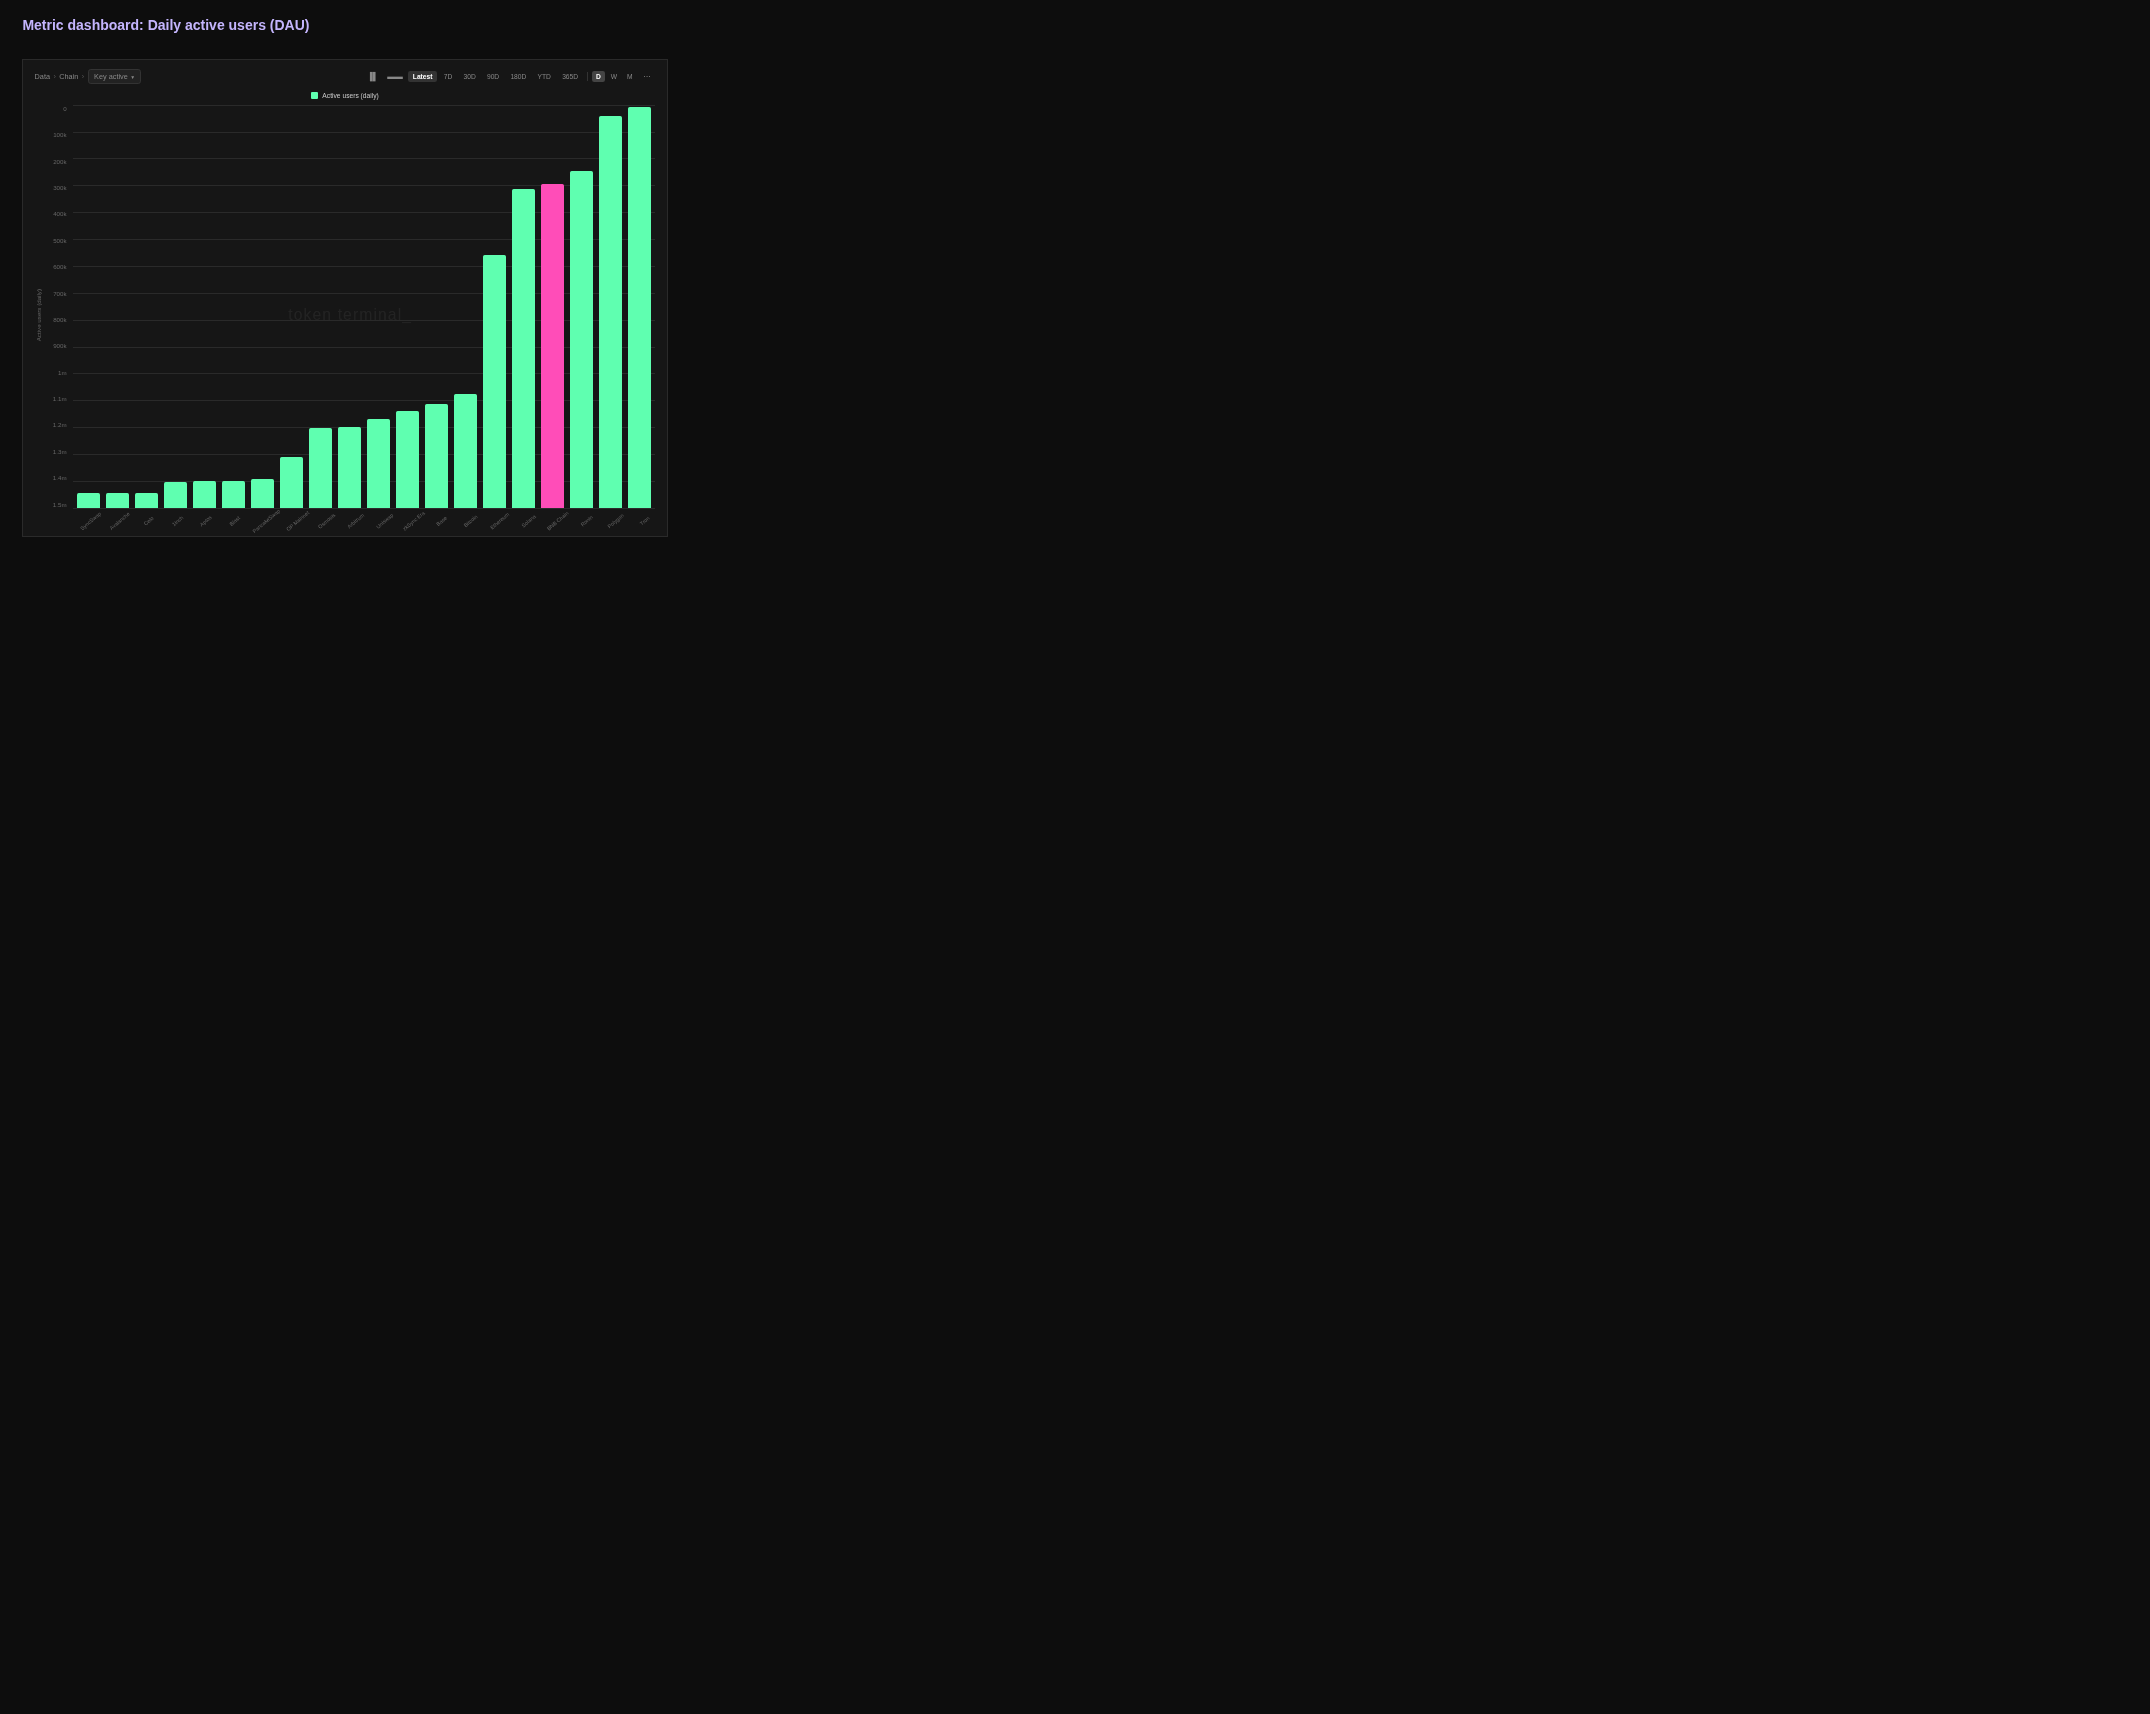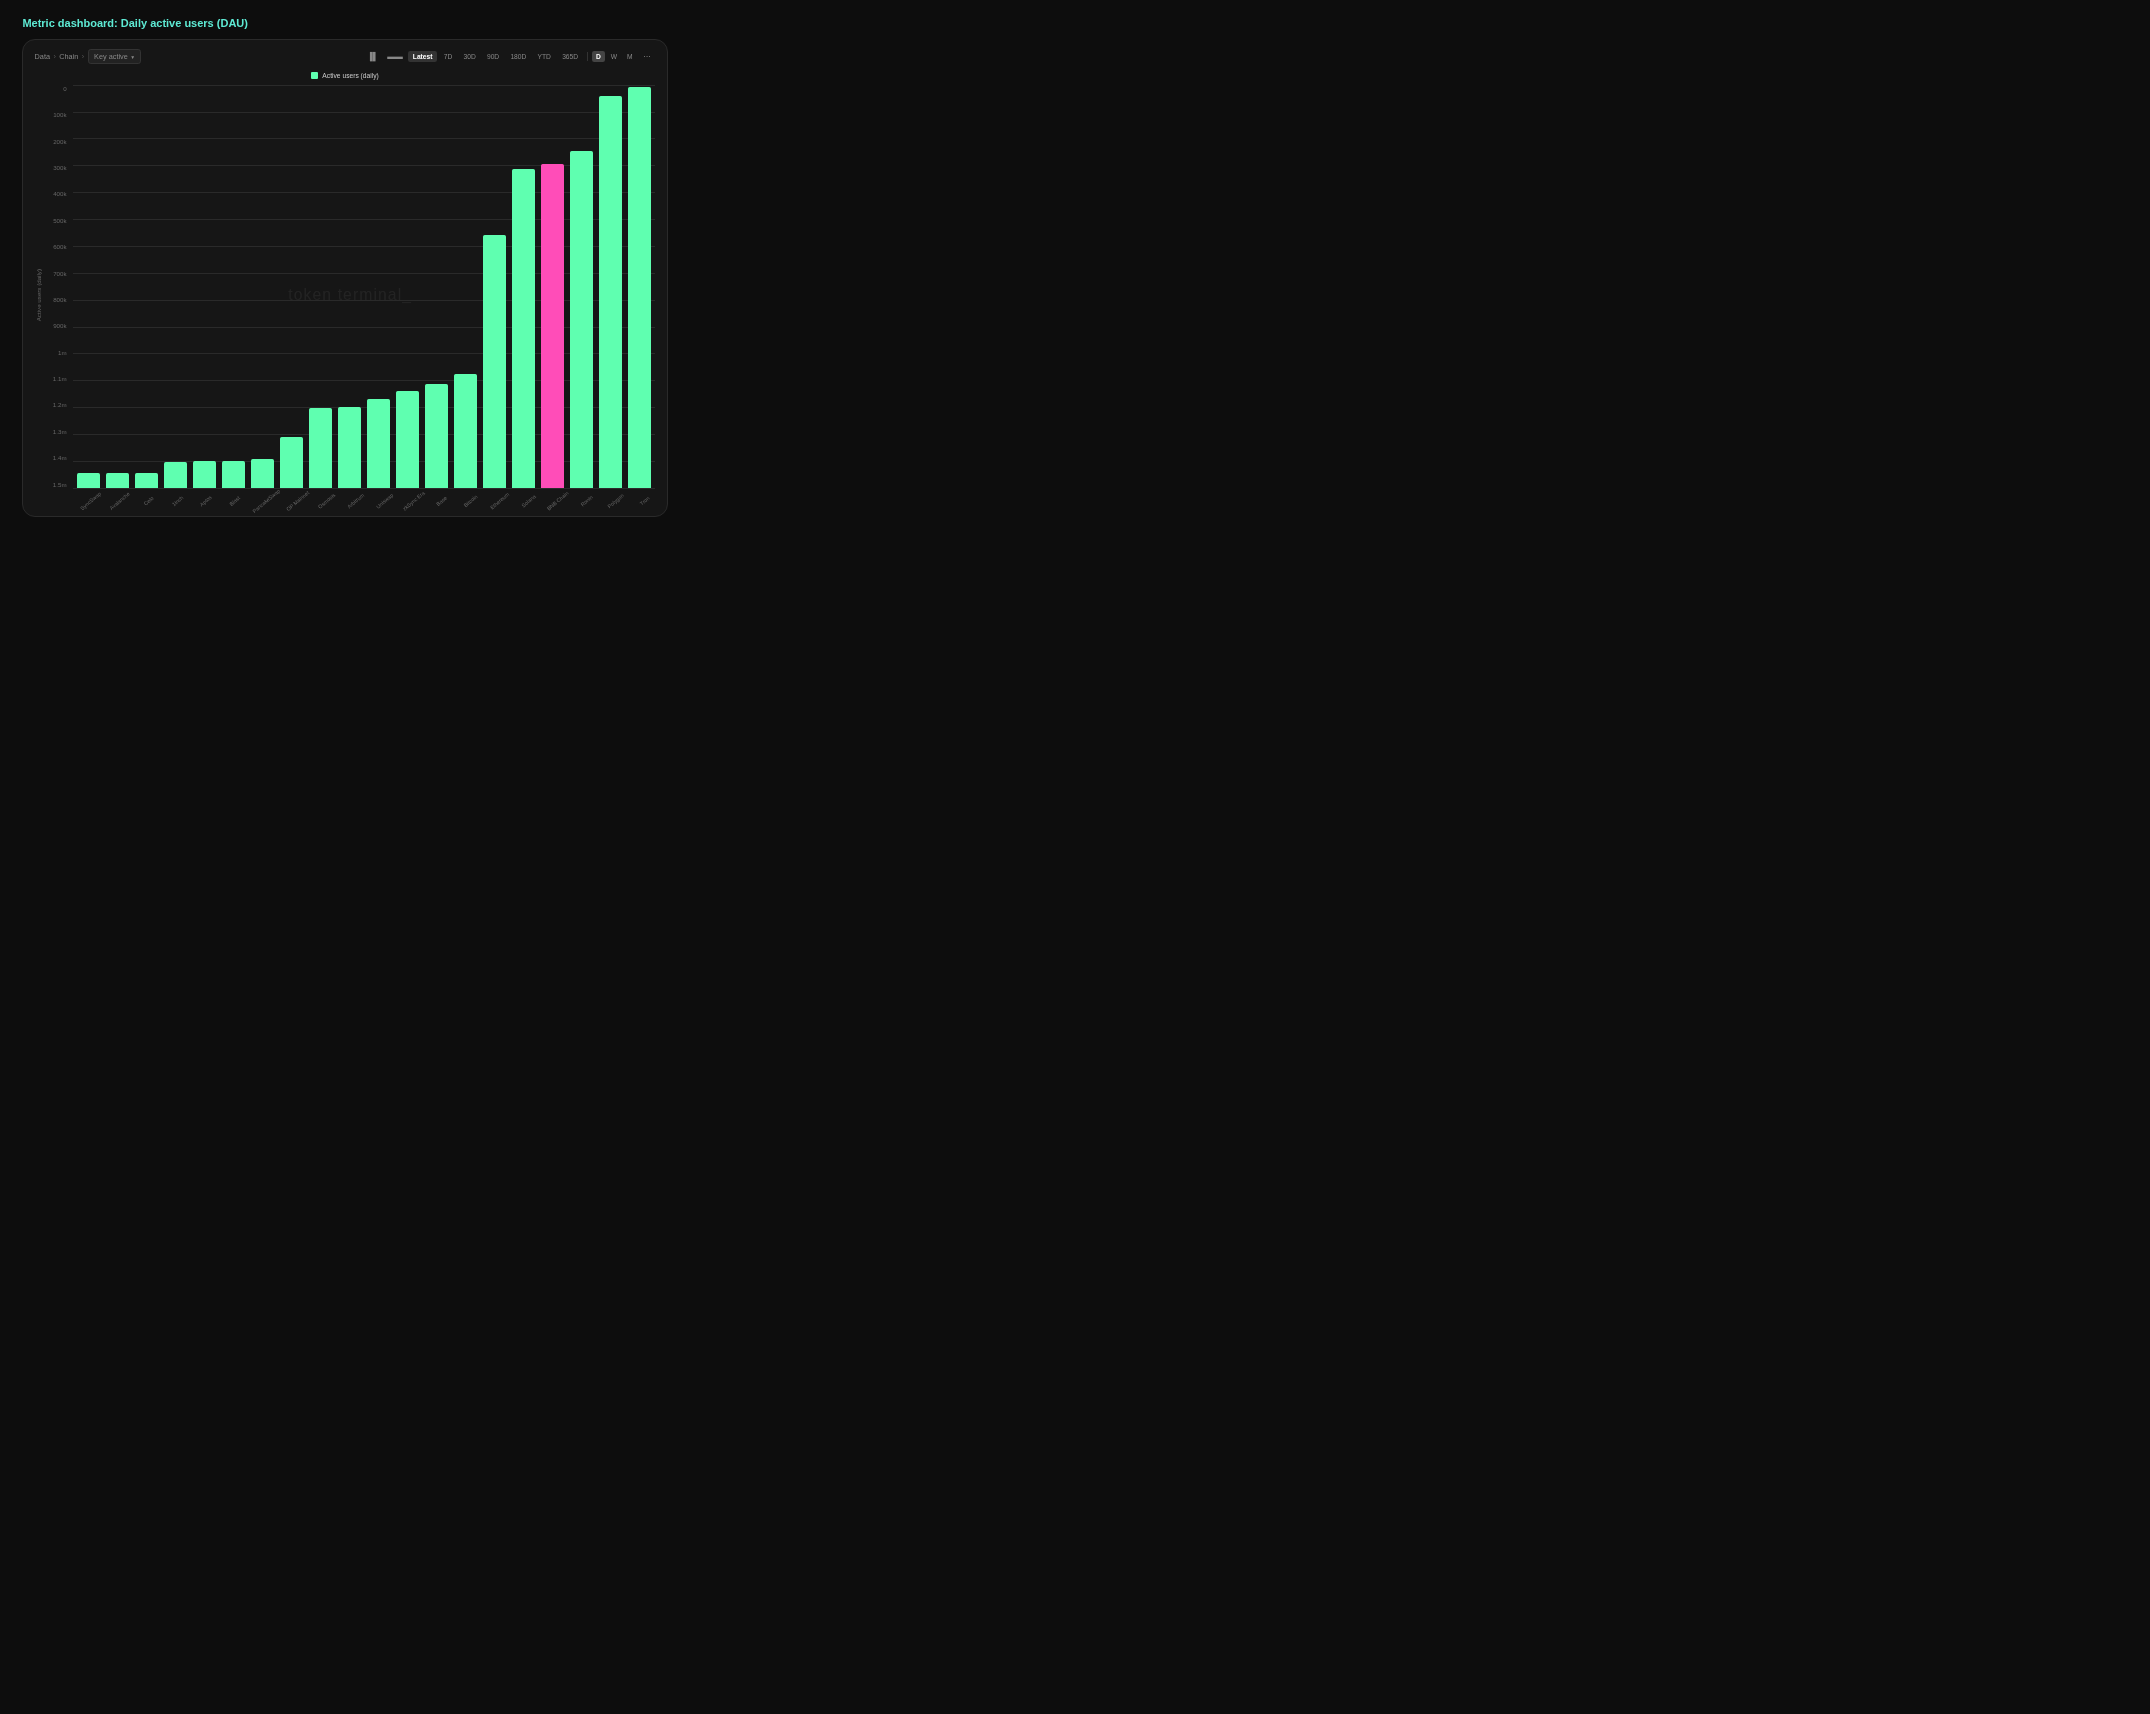--- a/index.html
+++ b/index.html
@@ -12,10 +12,10 @@
       padding: 17px 22.4px;
     }
     .page-title {
-      font-size: 11px;
+      font-size: 14px;
       font-weight: 700;
-      color: #5eead4;
-      margin-bottom: 10px;
+      color: #c4b5fd;
+      margin-bottom: 26px;
     }
     .chart-container {
       background: #161616;

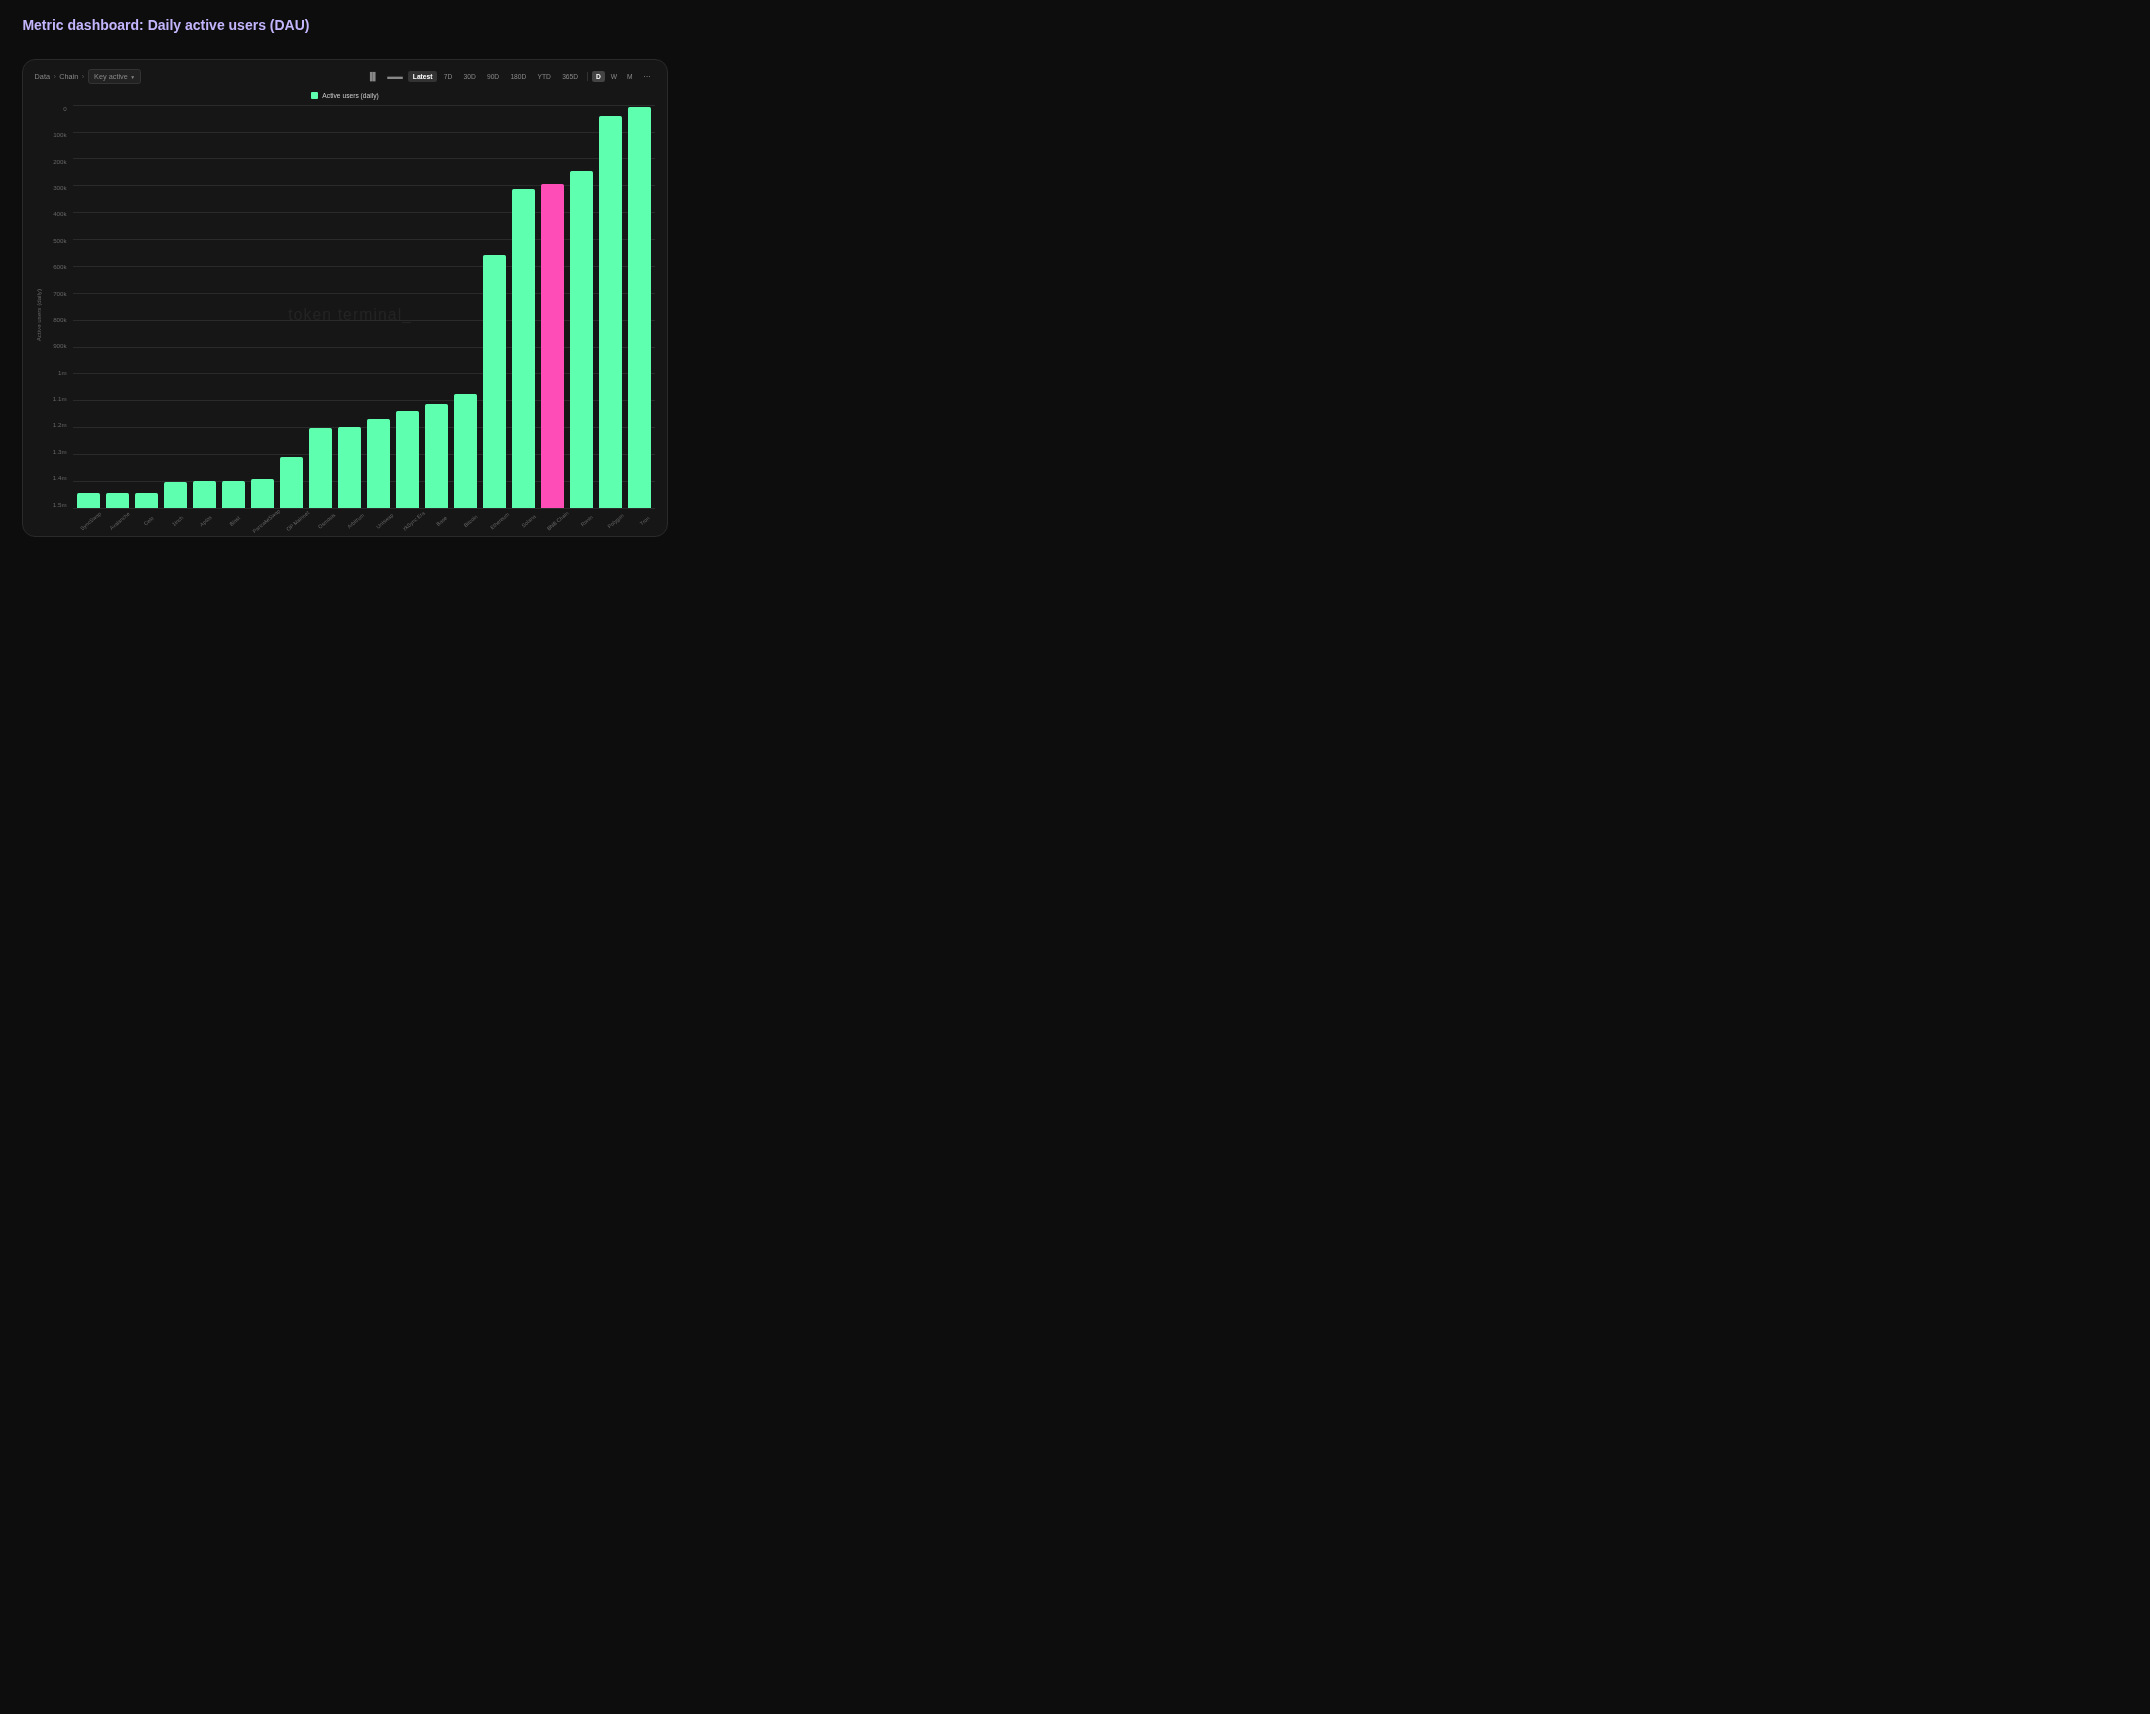--- a/index.html
+++ b/index.html
@@ -20,7 +20,7 @@
     .chart-container {
       background: #161616;
       border: 0.6px solid #2a2a2a;
-      border-radius: 13px;
+      border-radius: 0;
       padding: 9px 11.2px 11.2px;
     }
     .chart-nav {

